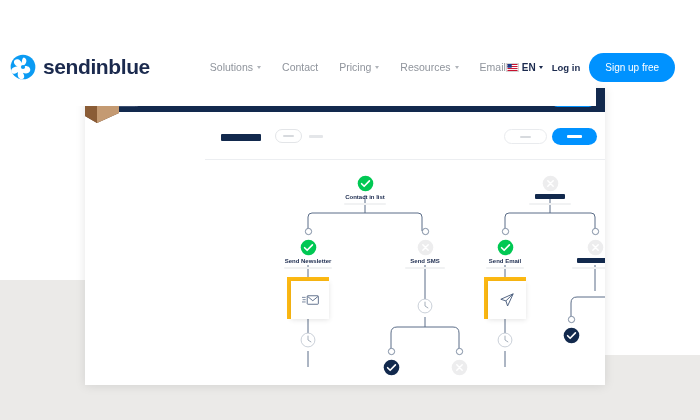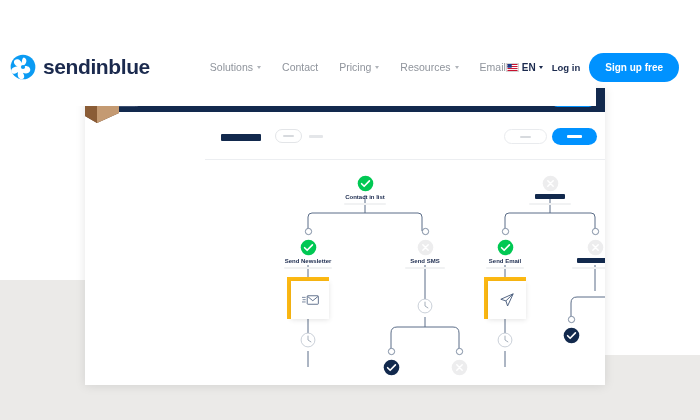--- a/index.html
+++ b/index.html
@@ -74,7 +74,7 @@
     font-size: 9.5px; font-weight: bold; color: #1b2a4e; cursor: pointer; white-space: nowrap;
   }
   #signup-btn {
-    background: #0092ff; color: #ffffff; font-size: 10px; font-weight: bold;
+    background: #0092ff; color: #ffffff; font-size: 10px; font-weight: normal;
     border: none; border-radius: 18px; padding: 9px 16px; cursor: pointer;
     white-space: nowrap; font-family: inherit;
   }

